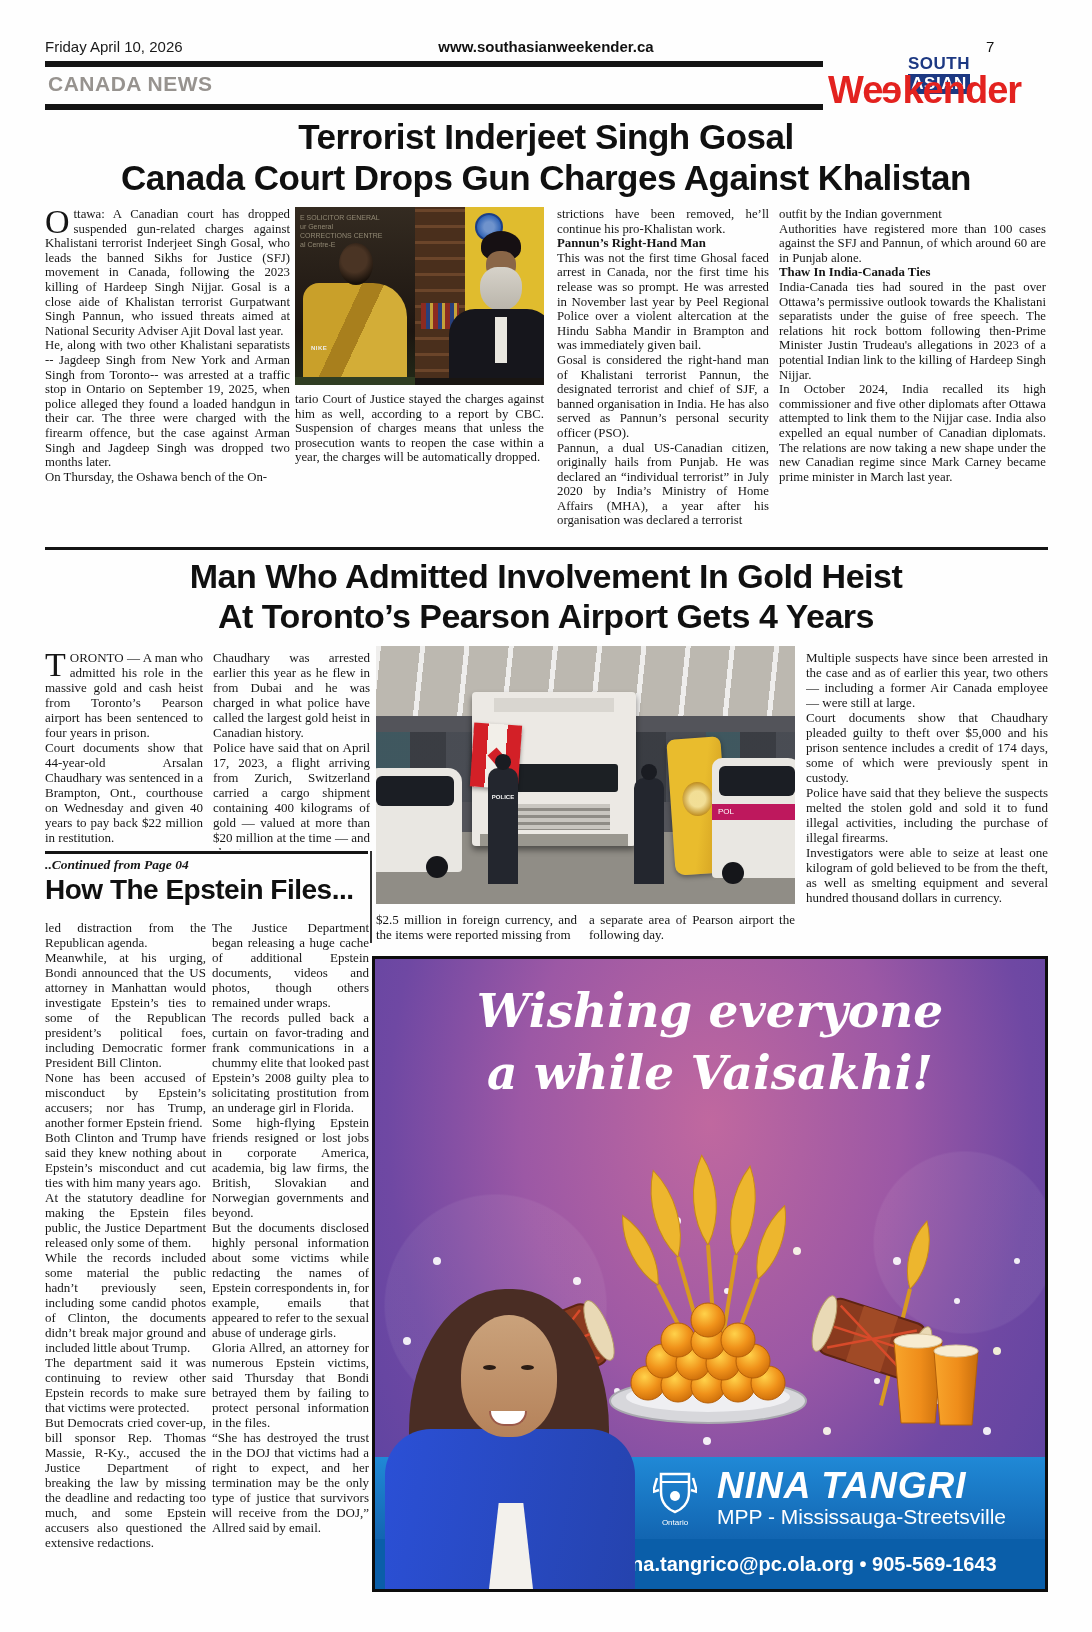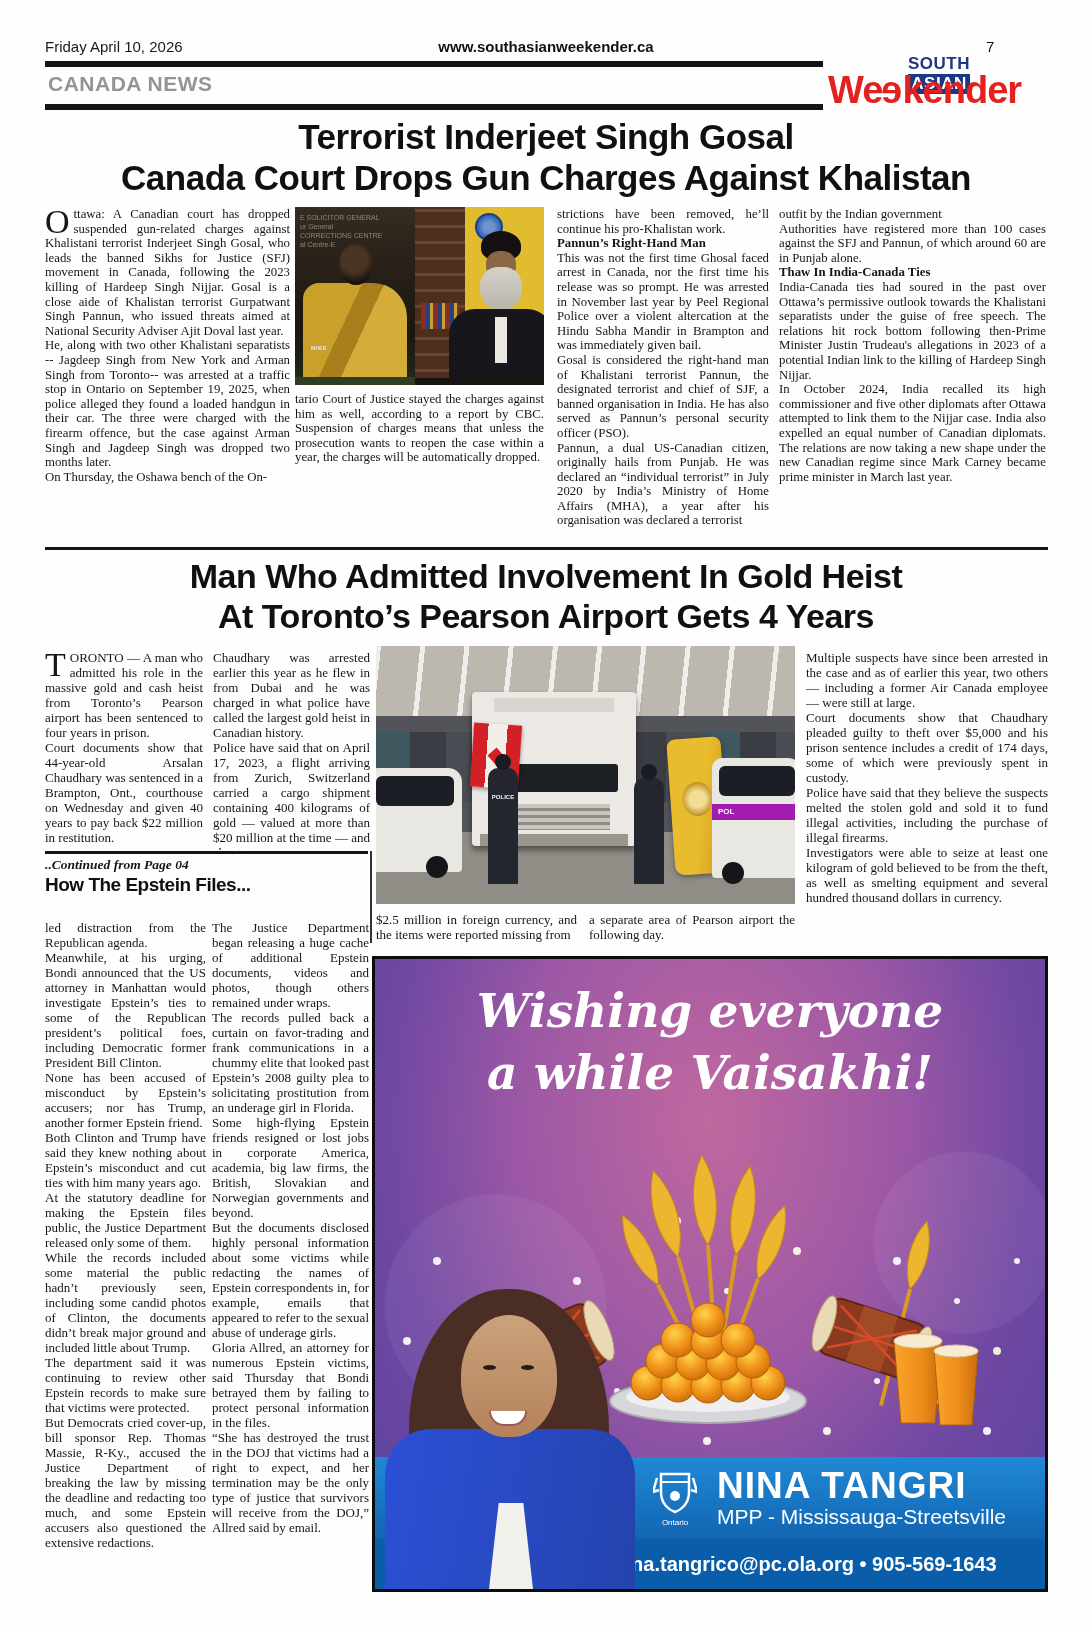--- a/index.html
+++ b/index.html
@@ -94,8 +94,8 @@
      font-family:"Liberation Sans",sans-serif;font-weight:bold;font-size:6px;color:#f4f4f4;}
   .ph2-suv{position:absolute;background:#e9e7e2;border-radius:10px 14px 4px 4px;}
   .ph2-suv .win{position:absolute;left:8%;top:8px;width:84%;height:30px;background:#1b1e24;border-radius:6px;}
-  .ph2-suv .stripe{position:absolute;left:0;top:46px;width:100%;height:16px;background:#a21caf;color:#fff;
-     font-family:"Liberation Sans",sans-serif;font-weight:bold;font-size:8px;line-height:16px;padding-left:6px;box-sizing:border-box;}
+  .ph2-suv .stripe{position:absolute;left:0;top:46px;width:100%;height:16px;background:#be185d;color:#fff;
+     font-family:"Liberation Sans",sans-serif;font-weight:normal;font-size:8px;line-height:16px;padding-left:6px;box-sizing:border-box;}
   .ph2-suv .wheel{position:absolute;bottom:-6px;width:22px;height:22px;border-radius:50%;background:#15161a;}
   
   .continued{left:45px;top:857px;font-size:13.5px;font-style:italic;font-weight:bold;}

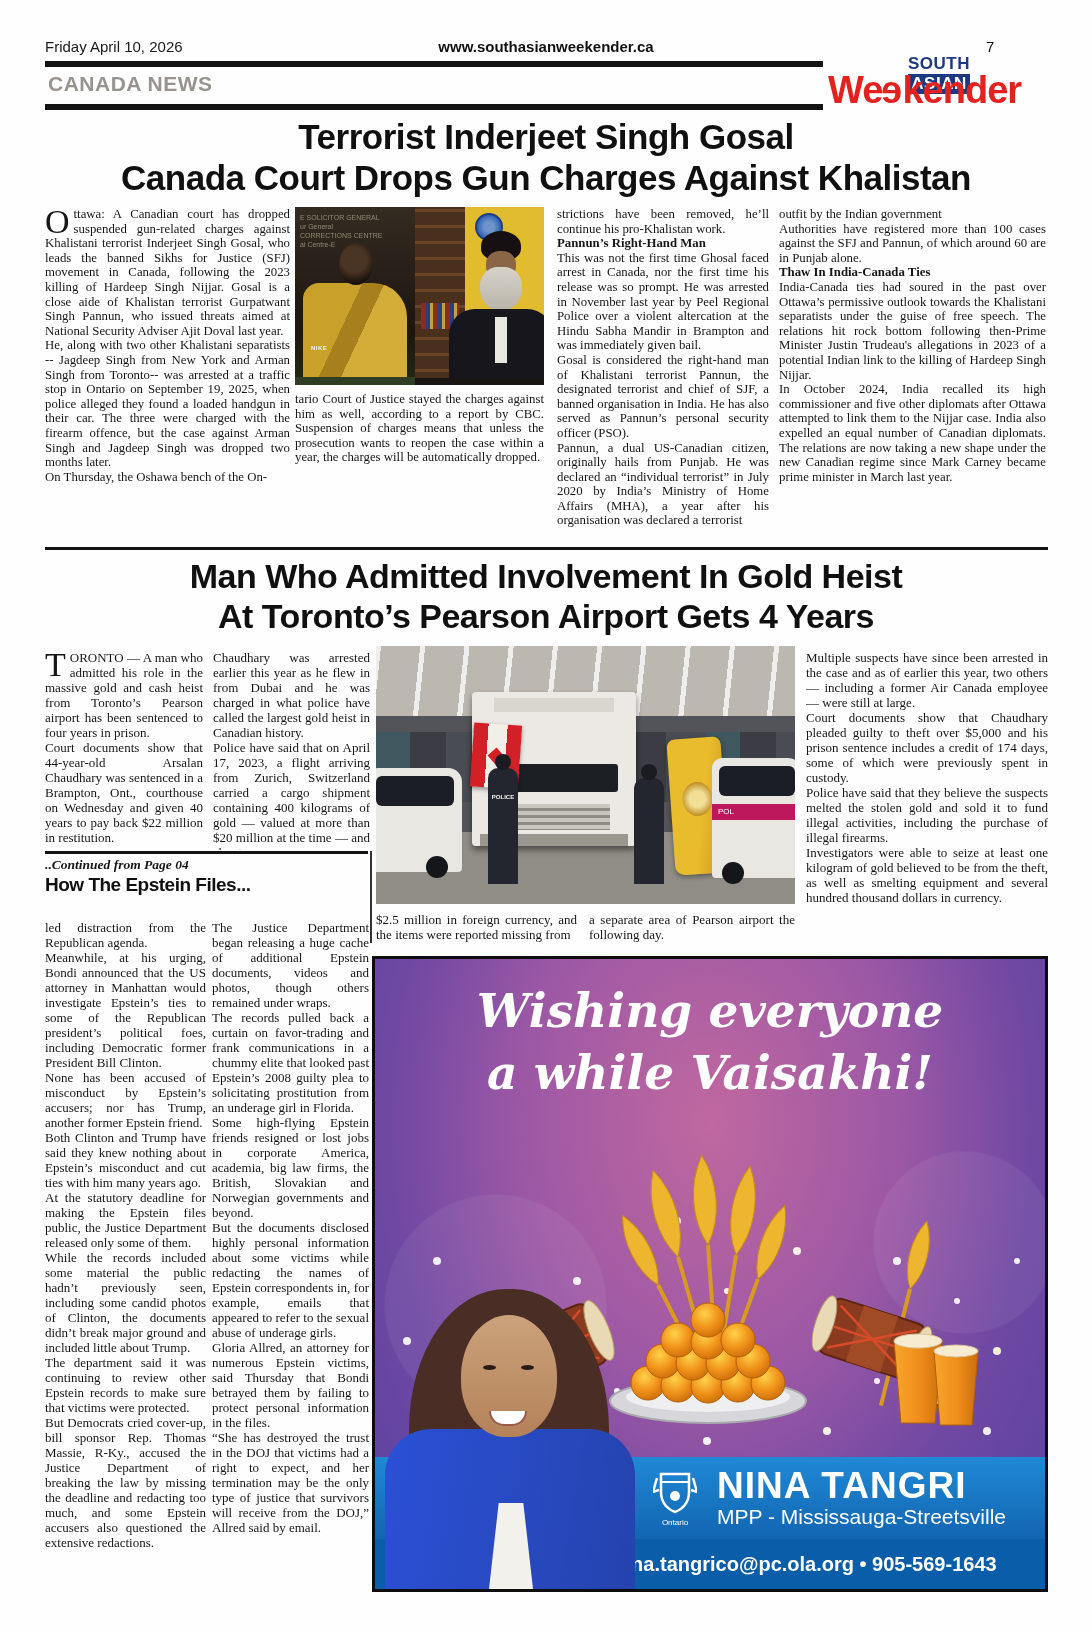--- a/index.html
+++ b/index.html
@@ -100,7 +100,7 @@
   
   .continued{left:45px;top:857px;font-size:13.5px;font-style:italic;font-weight:bold;}
   .ep-head{left:45px;top:874px;font-family:"Liberation Sans",sans-serif;font-weight:700;
-           font-size:19px;letter-spacing:-.5px;color:#101010;}
+           font-size:28px;letter-spacing:-.5px;color:#101010;}
   
   .ad{left:372px;top:956px;width:670px;height:630px;border:3px solid #0d0d0d;overflow:hidden;
       background:

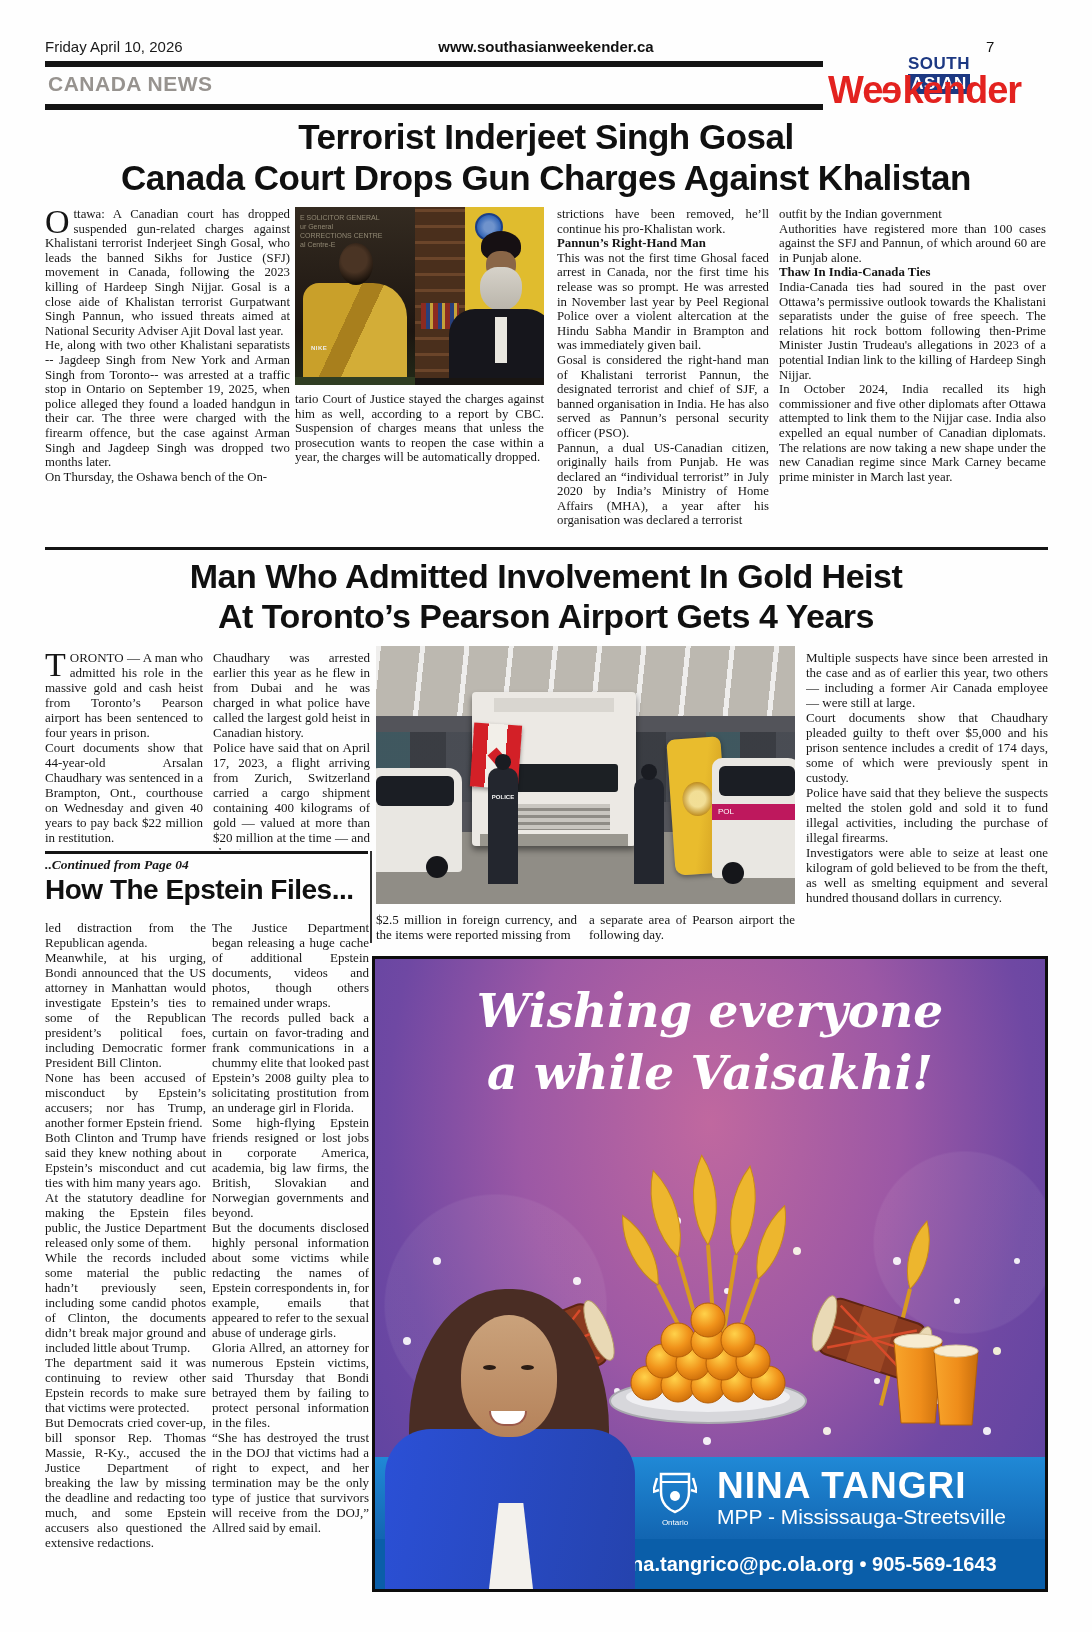--- a/index.html
+++ b/index.html
@@ -125,7 +125,7 @@
   .crest{width:56px;margin-right:14px;text-align:center;color:#fff;
      font-family:"Liberation Sans",sans-serif;font-size:8px;}
   .nt-name{color:#fff;font-family:"Liberation Sans",sans-serif;font-weight:bold;font-size:37px;
-     letter-spacing:1px;line-height:38px;}
+     letter-spacing:1px;line-height:38px;font-style:italic;}
   .nt-title{color:#fff;font-family:"Liberation Sans",sans-serif;font-size:21px;line-height:24px;}
   .woman{position:absolute;left:6px;bottom:0;width:258px;height:300px;z-index:5;}
   .w-hair{position:absolute;left:28px;top:0;width:200px;height:292px;border-radius:48% 48% 36% 36%;

